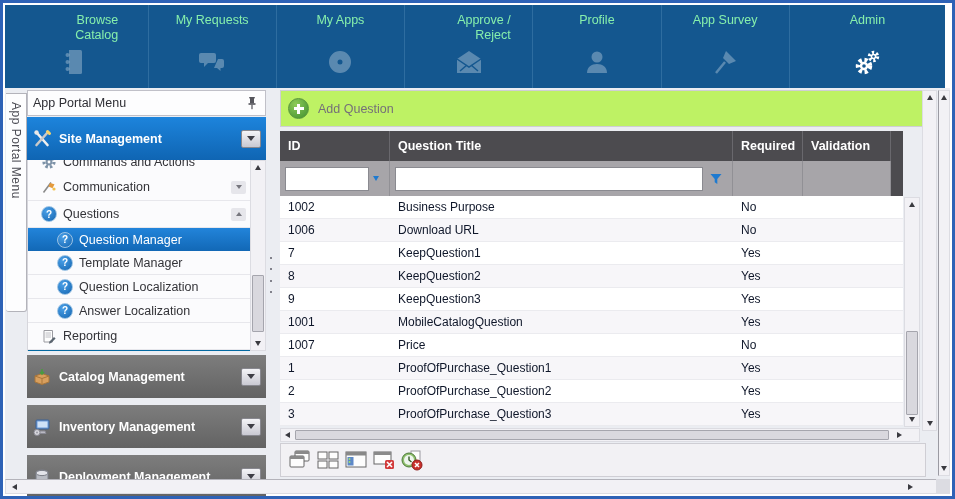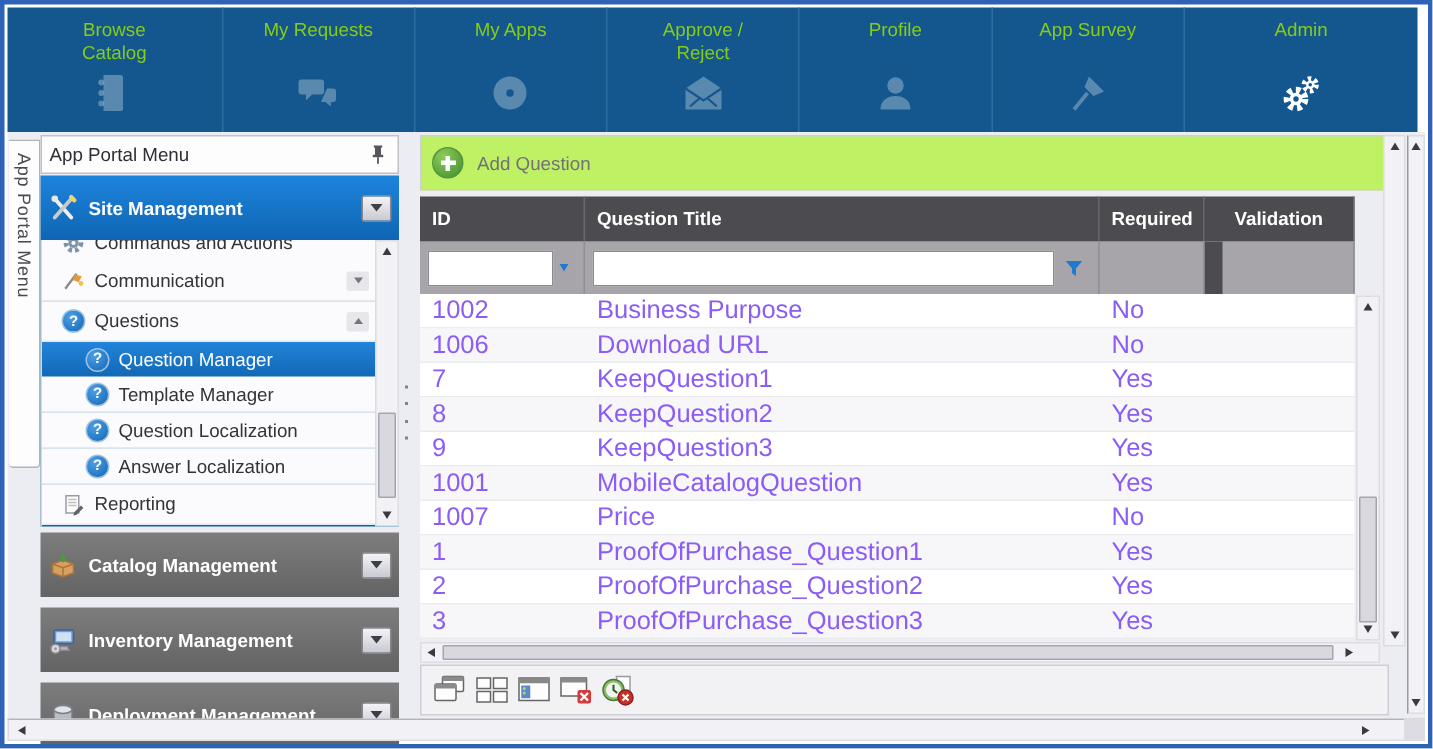--- a/index.html
+++ b/index.html
@@ -13,7 +13,7 @@
   .nav-item + .nav-item{border-left:1px solid #2e6da0;}
   .nav-item.first{flex:1.12;}
   .nav-item.last{flex:1.22;}
-  .nav-label{color:#84cc16;font-size:12.5px;line-height:15px;text-align:center;max-width:84px;min-height:32px;}
+  .nav-label{color:#86efac;font-size:12.5px;line-height:15px;text-align:right;max-width:84px;min-height:32px;}
   .nav-icon{margin-top:2px;width:30px;height:30px;color:rgba(255,255,255,0.30);}
   .nav-icon.bright{color:#ffffff;}
   .nav-icon svg{width:30px;height:30px;display:block;}

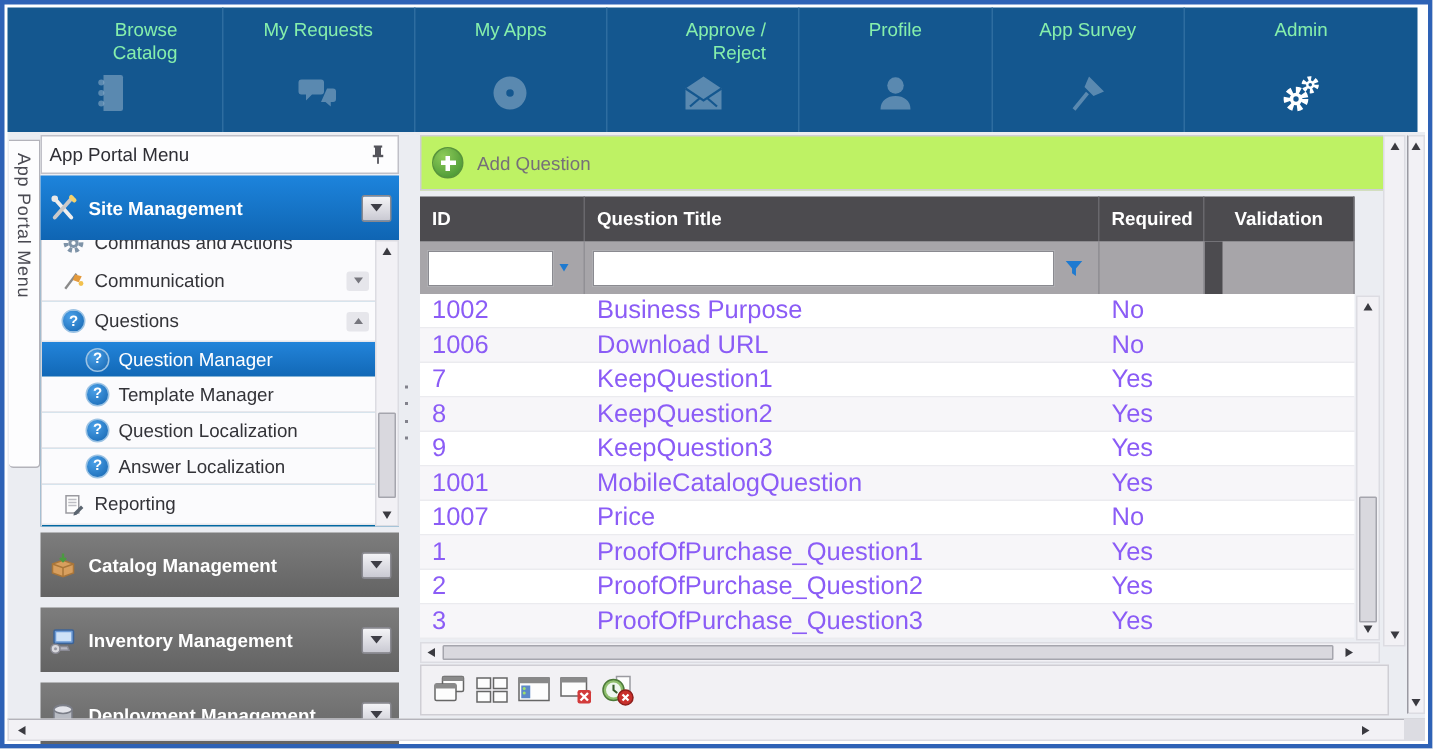--- a/index.html
+++ b/index.html
@@ -104,7 +104,7 @@
   .w-id{width:110px;flex:0 0 110px;}
   .w-qt{width:343px;flex:0 0 343px;}
   .w-req{width:70px;flex:0 0 70px;}
-  .w-val{width:88px;flex:0 0 88px;margin-left:12px;}
+  .w-val{width:88px;flex:0 0 88px;}
   .w-fill{flex:1;border-right:none;}
 
   .grid-vsb{position:absolute;left:899px;top:192px;width:16px;height:230px;}

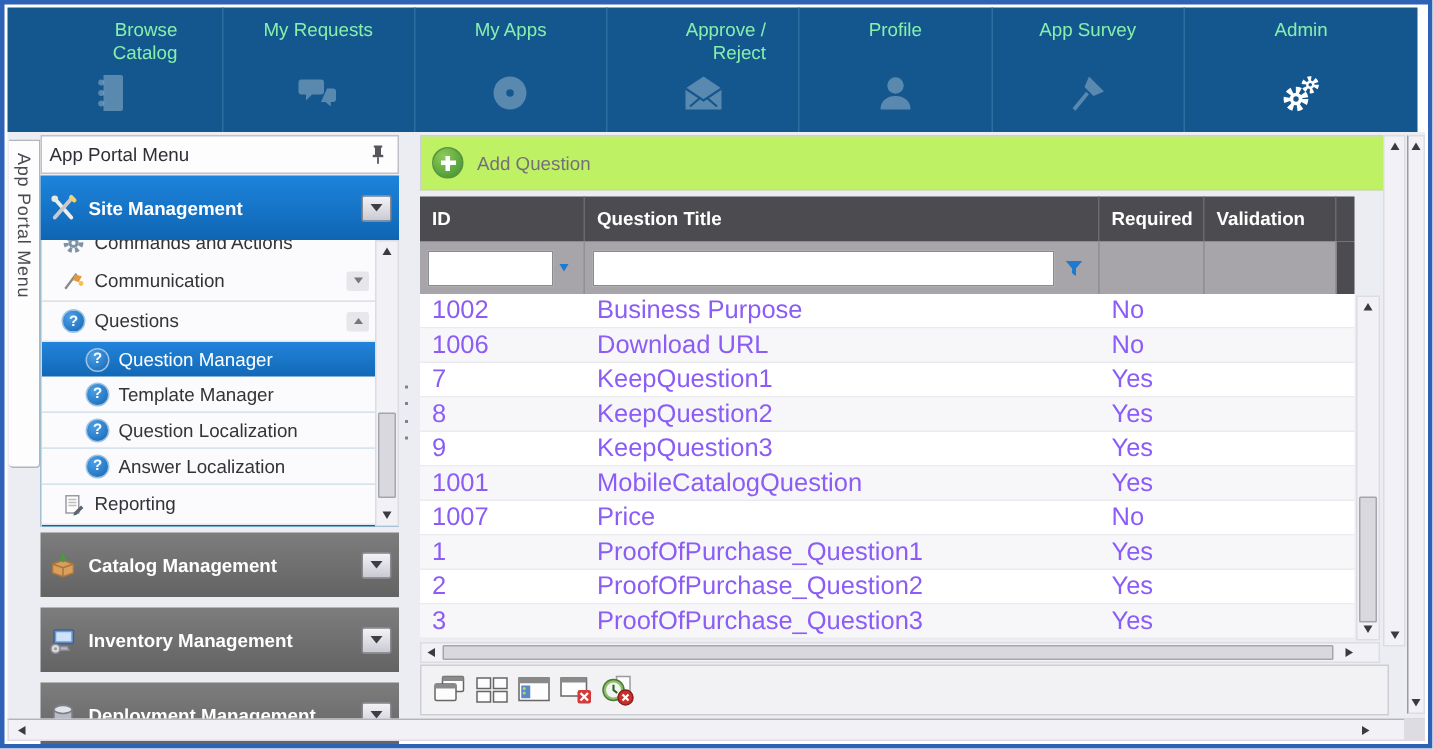--- a/index.html
+++ b/index.html
@@ -100,7 +100,7 @@
   .rows{position:absolute;left:275px;top:191px;width:623px;}
   .grow{display:flex;height:23px;box-sizing:border-box;border-bottom:1px solid #ebebef;background:#fff;cursor:pointer;}
   .grow:nth-child(even){background:#f7f6f9;}
-  .g-cell{display:flex;align-items:center;padding-left:8px;box-sizing:border-box;font-size:17px;color:#8b5cf6;overflow:hidden;white-space:nowrap;}
+  .g-cell{display:flex;align-items:center;padding-left:8px;box-sizing:border-box;font-size:12px;color:#0f172a;overflow:hidden;white-space:nowrap;}
   .w-id{width:110px;flex:0 0 110px;}
   .w-qt{width:343px;flex:0 0 343px;}
   .w-req{width:70px;flex:0 0 70px;}

